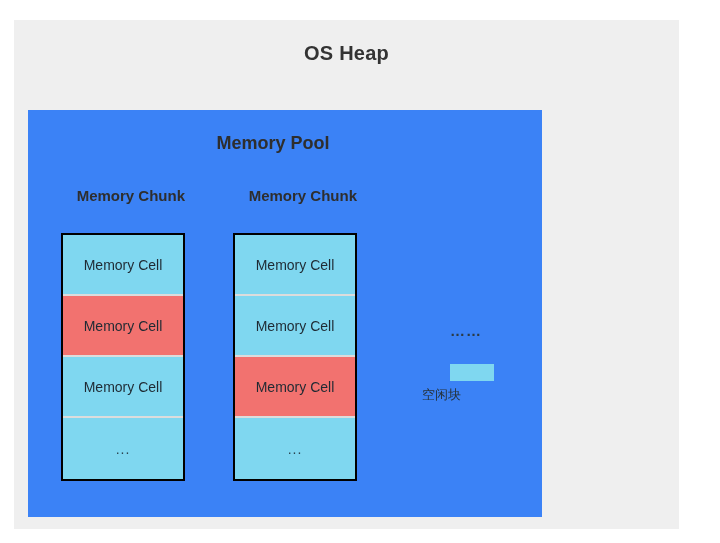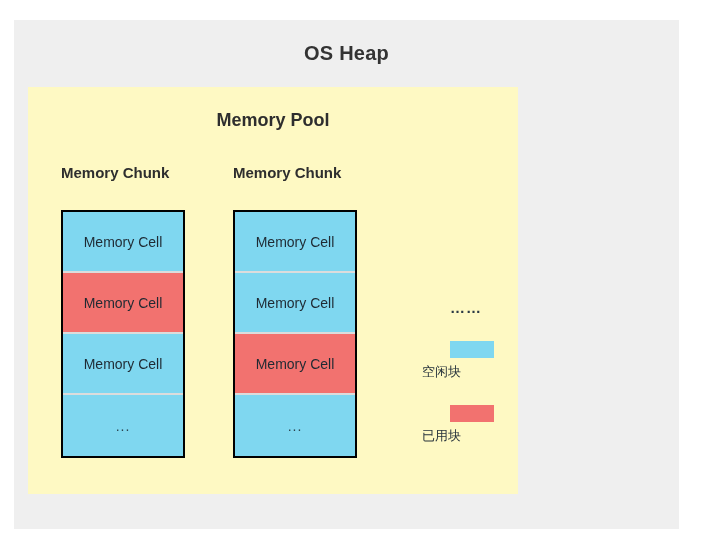--- a/index.html
+++ b/index.html
@@ -48,10 +48,11 @@
   .memory-pool {
     position: absolute;
     left: 14px;
-    top: 67px;
+    top: 90px;
     width: 490px;
     height: 407px;
-    background: #fef9c3;
+    background: #3b82f6;
+    padding-left: 24px;
   }
 
   .memory-pool-title {

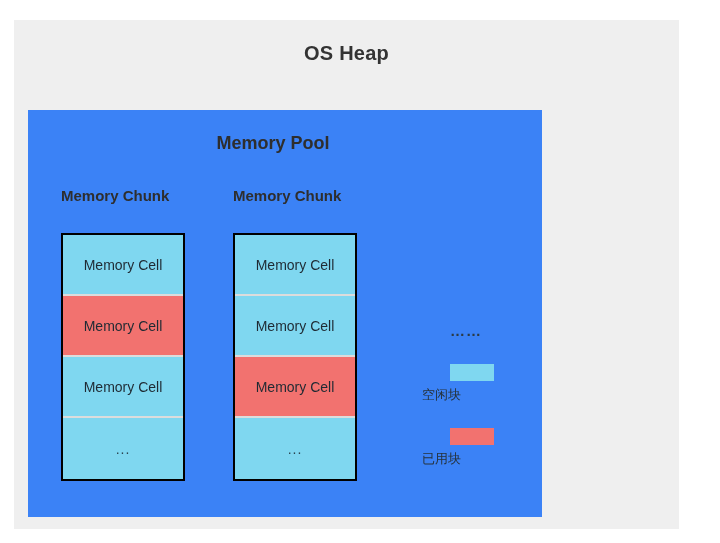--- a/index.html
+++ b/index.html
@@ -79,7 +79,7 @@
     font-size: 15px;
     font-weight: bold;
     color: #2e2e2e;
-    text-align: left;
+    text-align: right;
     white-space: nowrap;
     margin-bottom: 29px;
   }

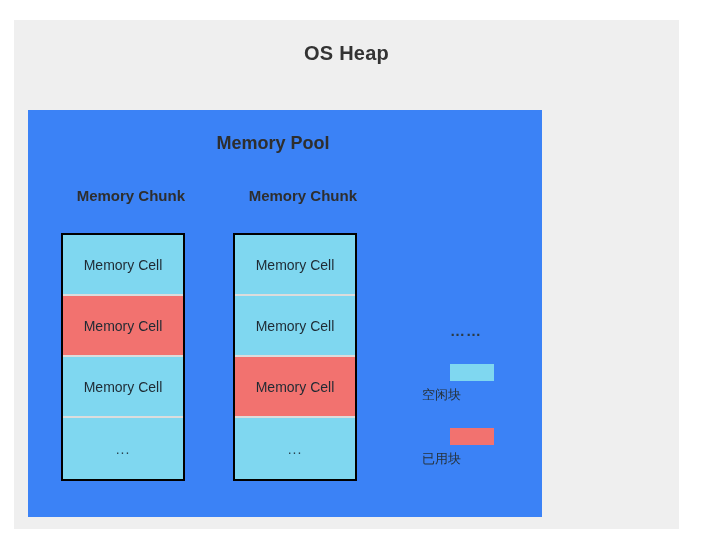--- a/index.html
+++ b/index.html
@@ -187,10 +187,6 @@
           <div class="legend-text">空闲块</div>
         </div>
 
-        <div class="legend-entry">
-          <div class="legend-swatch used"></div>
-          <div class="legend-text">已用块</div>
-        </div>
       </div>
 
     </div>

